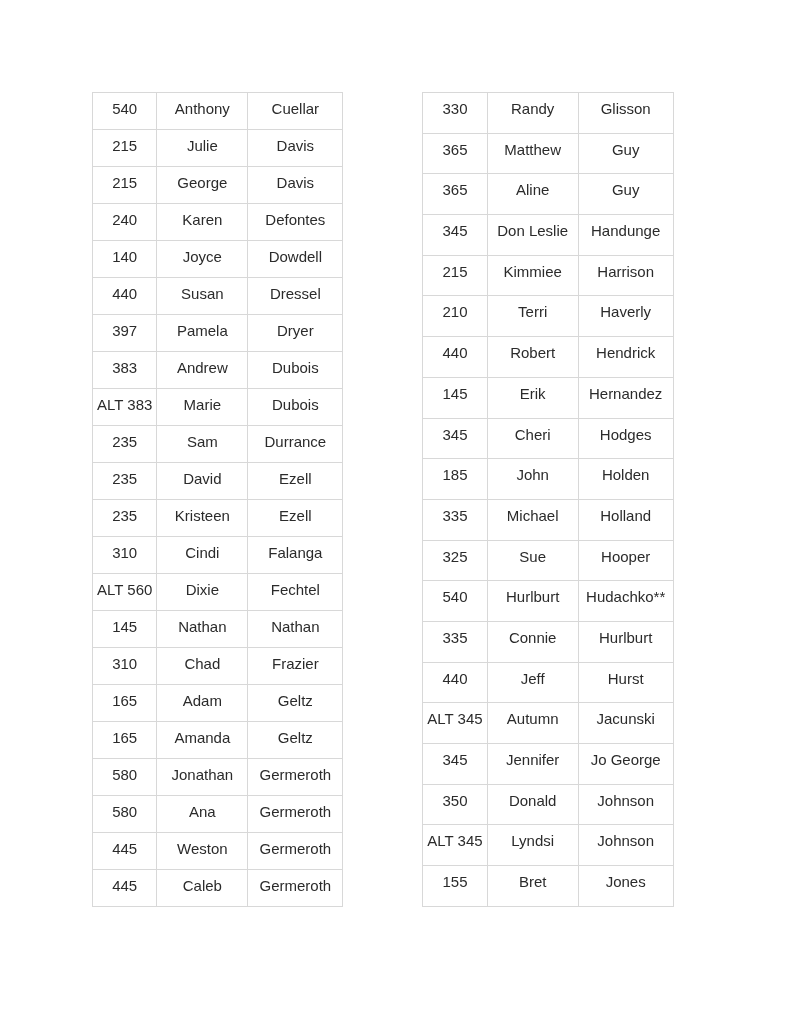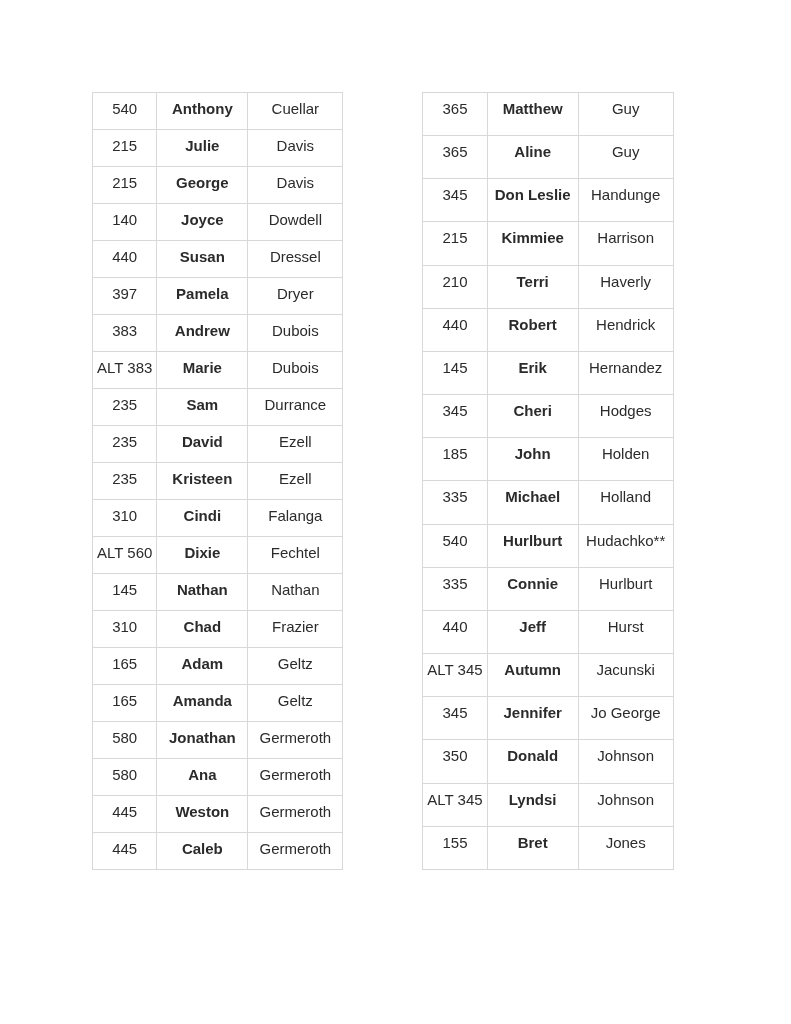--- a/index.html
+++ b/index.html
@@ -40,7 +40,7 @@
     overflow: hidden;
   }
   table.roster td.col-0 { width: 61px; }
-  table.roster td.col-1 { width: 91px; font-weight: bold; }
+  table.roster td.col-1 { width: 91px; }
   table.roster td.col-2 { width: 95px; }
 </style>
 </head>

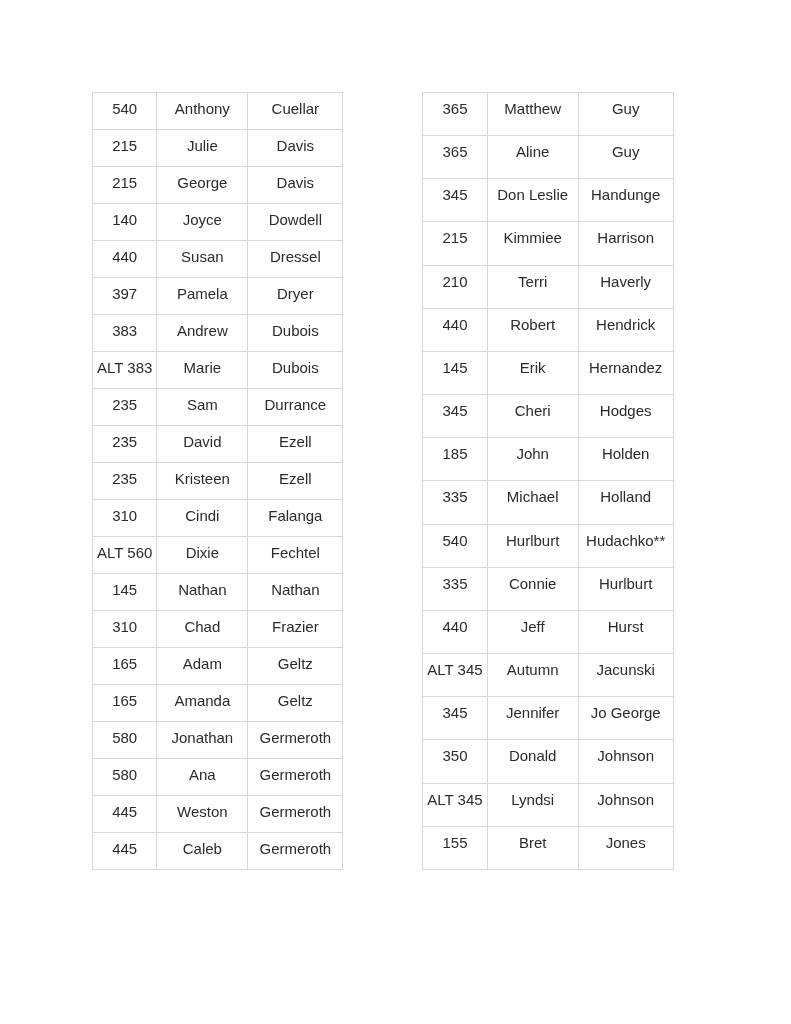--- a/index.html
+++ b/index.html
@@ -160,6 +160,11 @@
     <table class="roster">
       <tbody>
           <tr>
+            <td class="col-0">330</td>
+            <td class="col-1">Randy</td>
+            <td class="col-2">Glisson</td>
+          </tr>
+          <tr>
             <td class="col-0">365</td>
             <td class="col-1">Matthew</td>
             <td class="col-2">Guy</td>

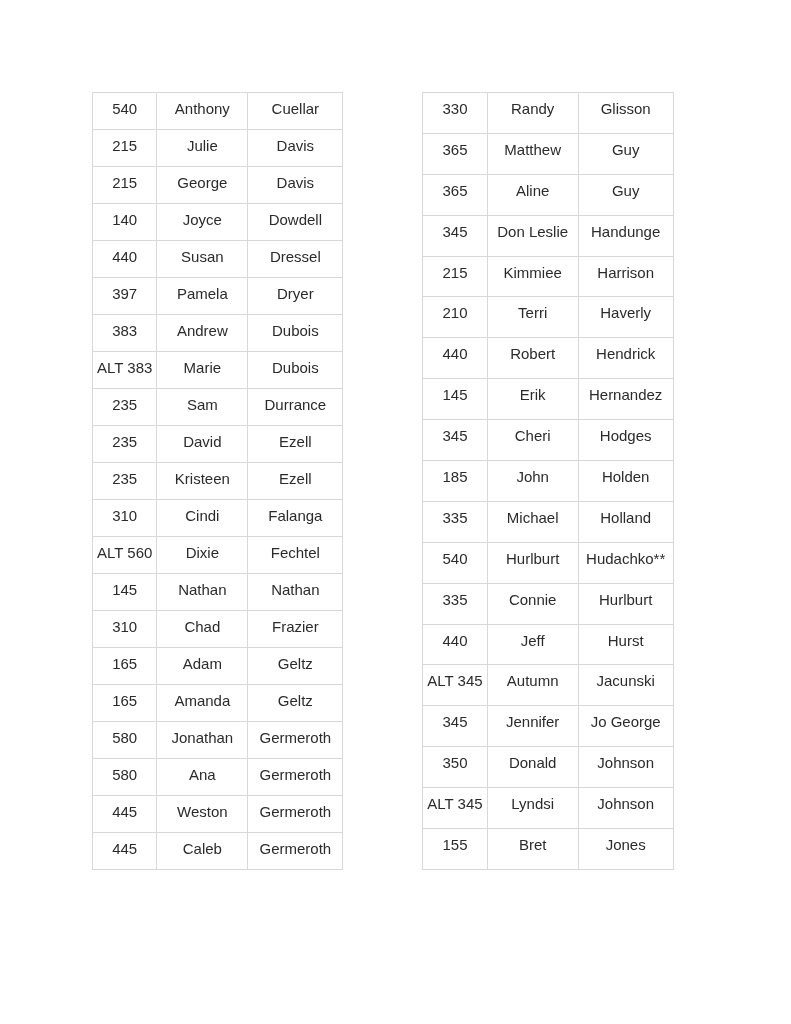--- a/index.html
+++ b/index.html
@@ -66,6 +66,11 @@
             <td class="col-2">Davis</td>
           </tr>
           <tr>
+            <td class="col-0">240</td>
+            <td class="col-1">Karen</td>
+            <td class="col-2">Defontes</td>
+          </tr>
+          <tr>
             <td class="col-0">140</td>
             <td class="col-1">Joyce</td>
             <td class="col-2">Dowdell</td>

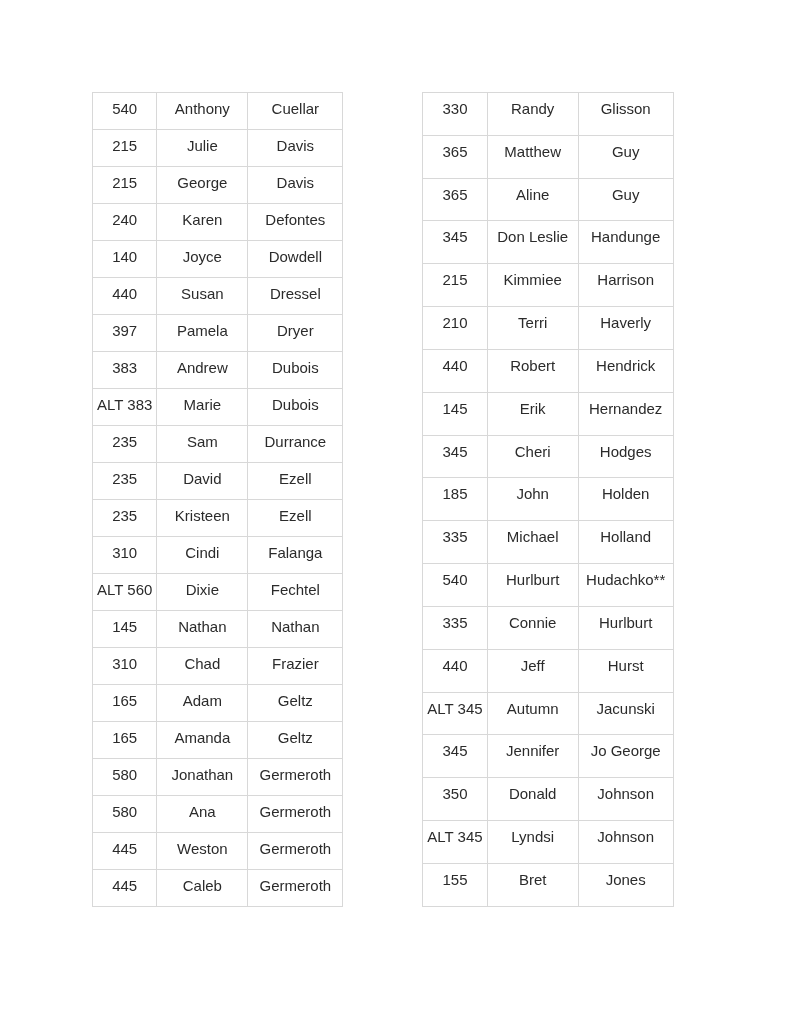--- a/index.html
+++ b/index.html
@@ -220,6 +220,11 @@
             <td class="col-2">Holland</td>
           </tr>
           <tr>
+            <td class="col-0">325</td>
+            <td class="col-1">Sue</td>
+            <td class="col-2">Hooper</td>
+          </tr>
+          <tr>
             <td class="col-0">540</td>
             <td class="col-1">Hurlburt</td>
             <td class="col-2">Hudachko**</td>

